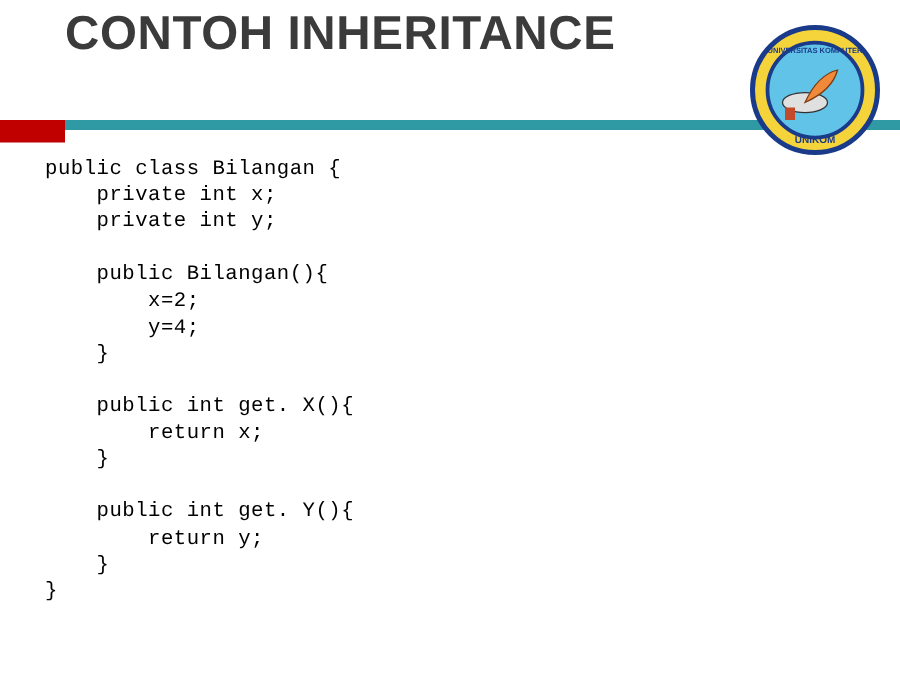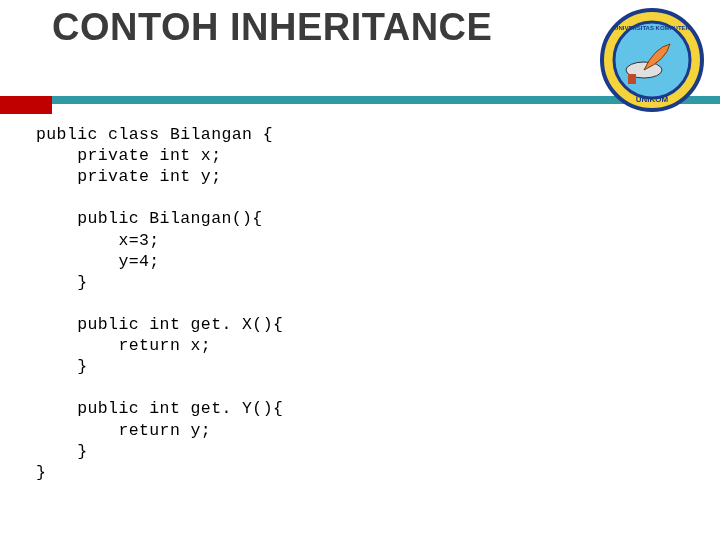--- a/index.html
+++ b/index.html
@@ -10,7 +10,7 @@
   .title-rule { position: absolute; left: 0; top: 96px; width: 720px; height: 18px; }
   .rule-red { position: absolute; left: 0; top: 0; width: 52px; height: 18px; background: #c00000; }
   .rule-teal { position: absolute; left: 52px; top: 0; width: 668px; height: 8px; background: #2f9aa3; }
-  .logo { position: absolute; right: 16px; top: 8px; width: 104px; height: 104px; }
+  .logo { position: absolute; right: 16px; top: 20px; width: 104px; height: 104px; }
   .logo svg { width: 104px; height: 104px; }
   .code { position: absolute; left: 36px; top: 124px; font-family: "Courier New", Courier, monospace; font-size: 16.5px; color: #000; line-height: 1.28; white-space: pre; letter-spacing: 0.4px; }
 </style>

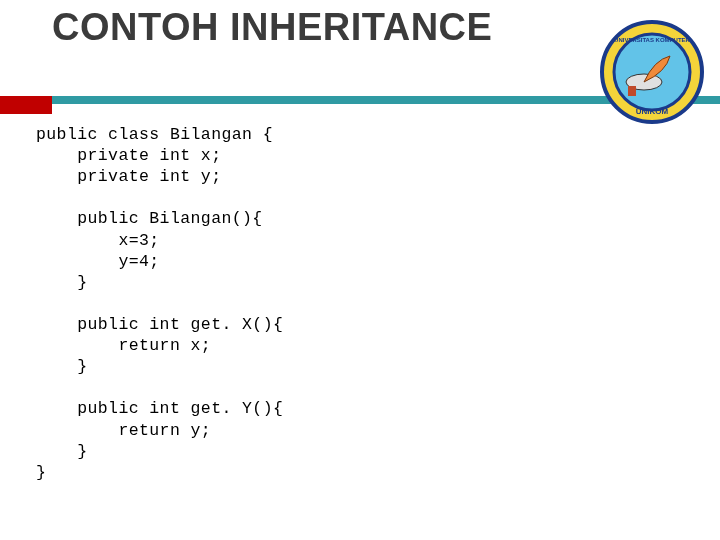--- a/index.html
+++ b/index.html
@@ -46,7 +46,7 @@
     private int y;
 
     public Bilangan(){
-        x=3;
+        x=2;
         y=4;
     }
 

